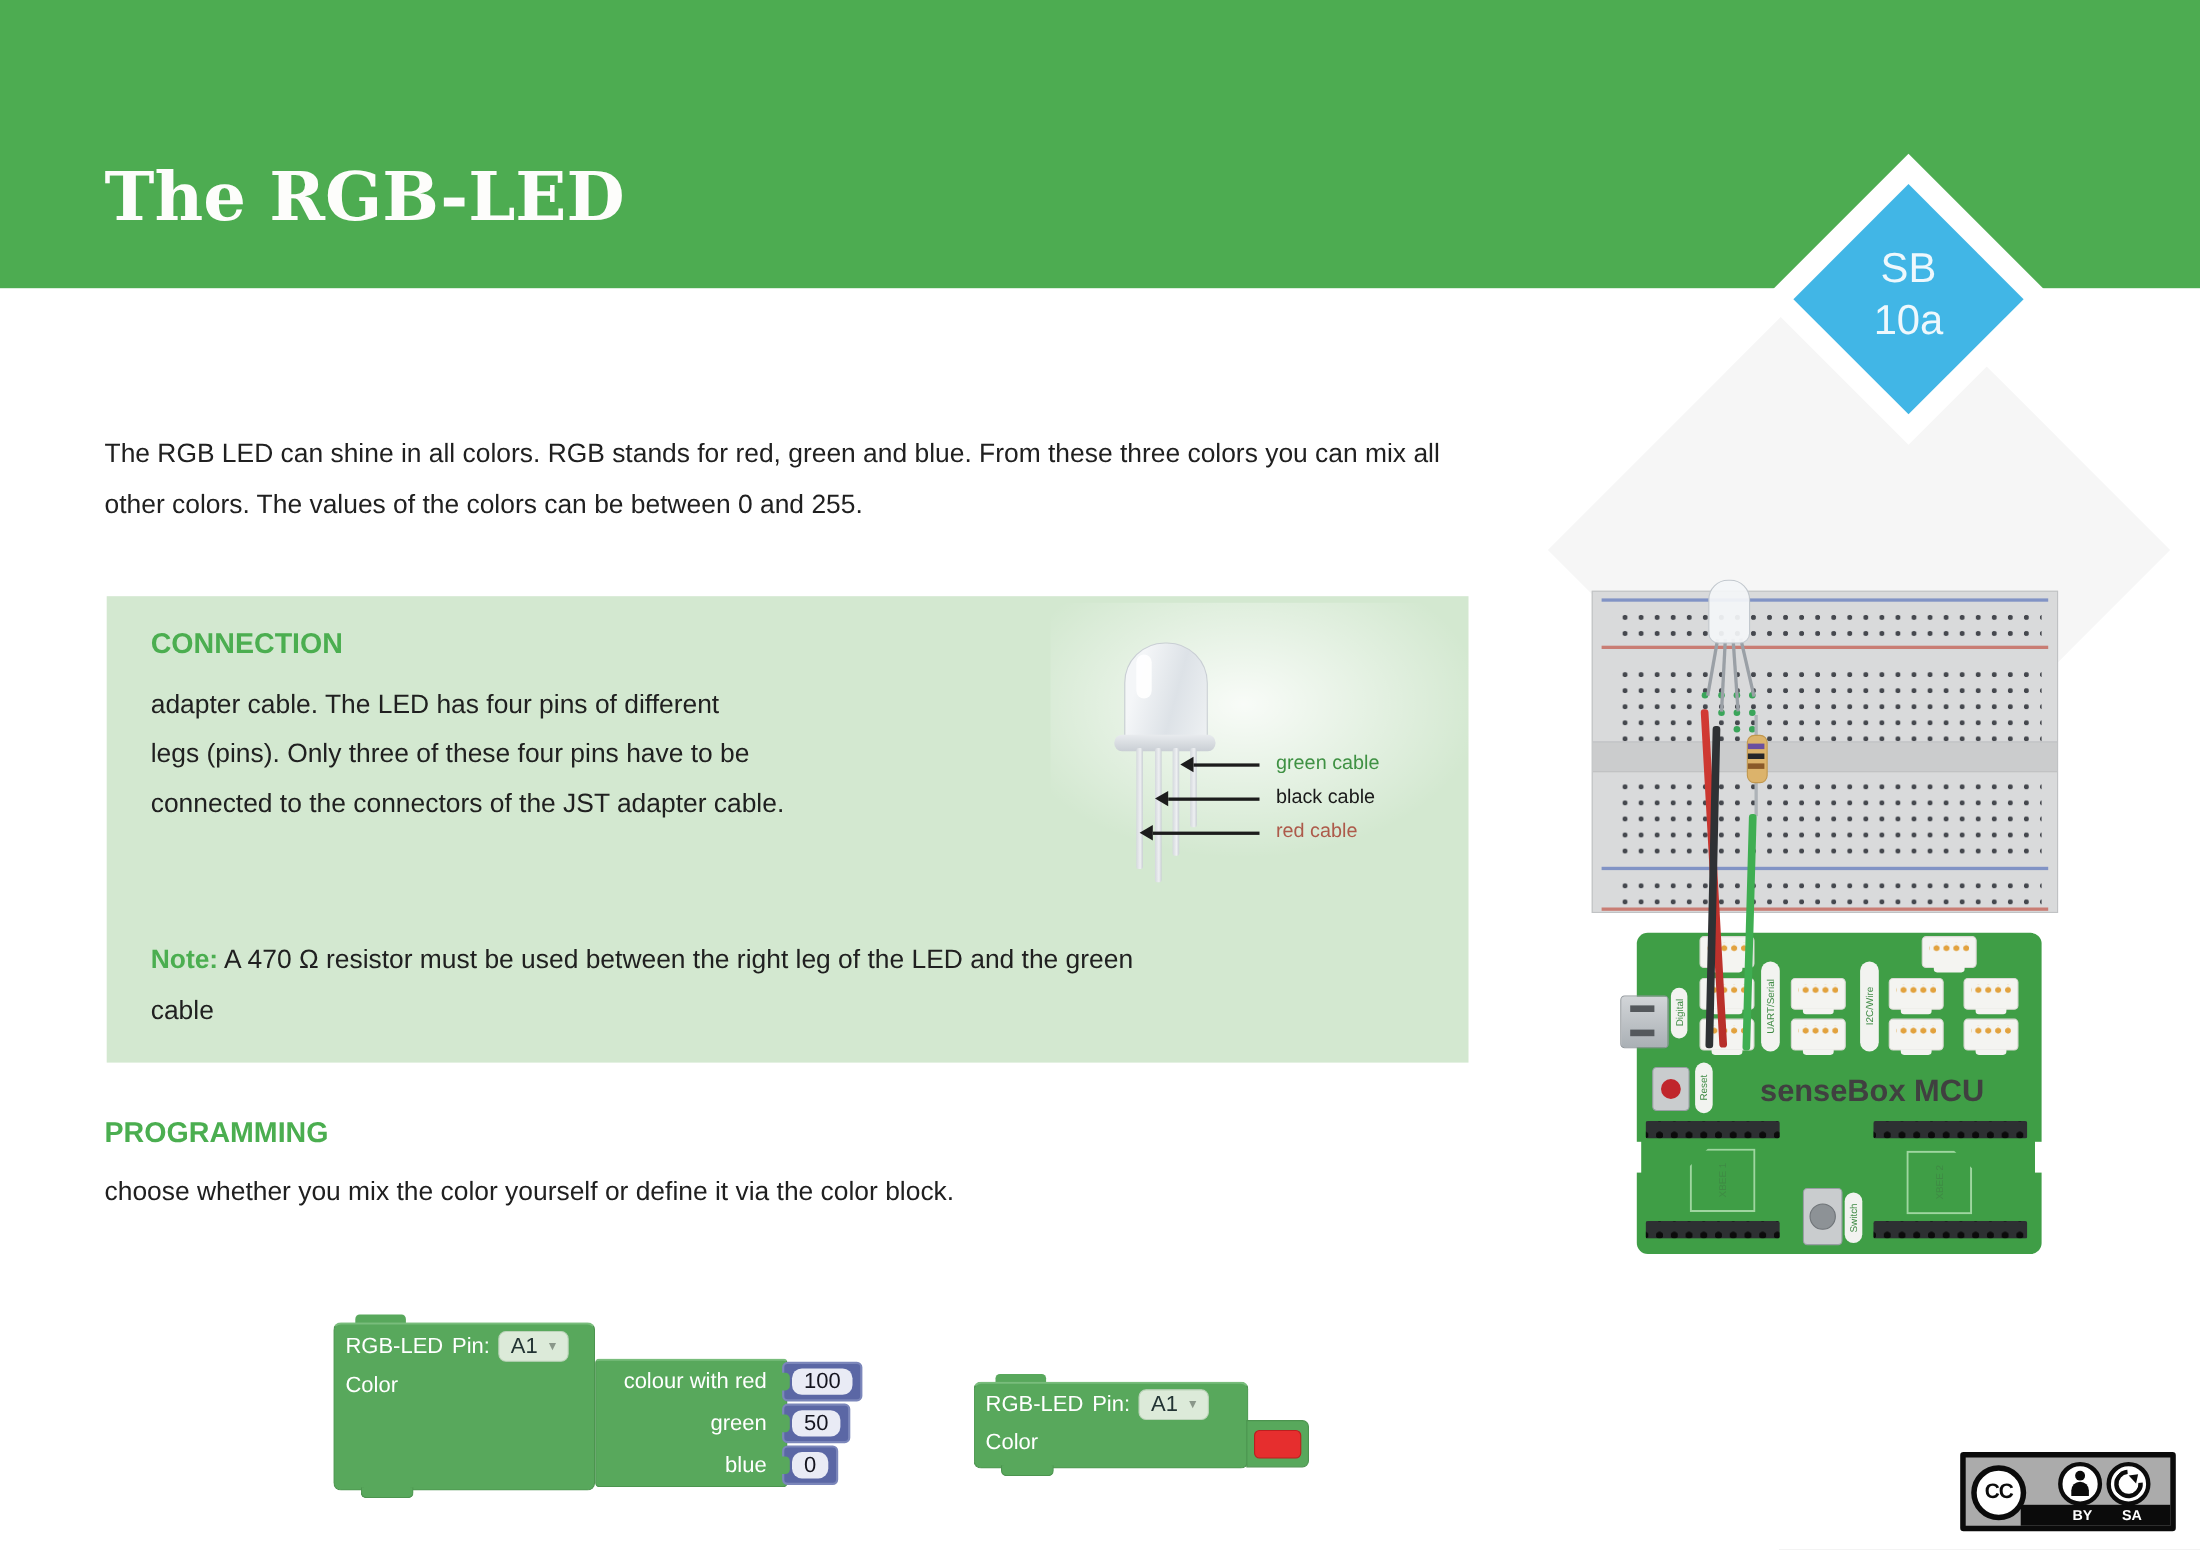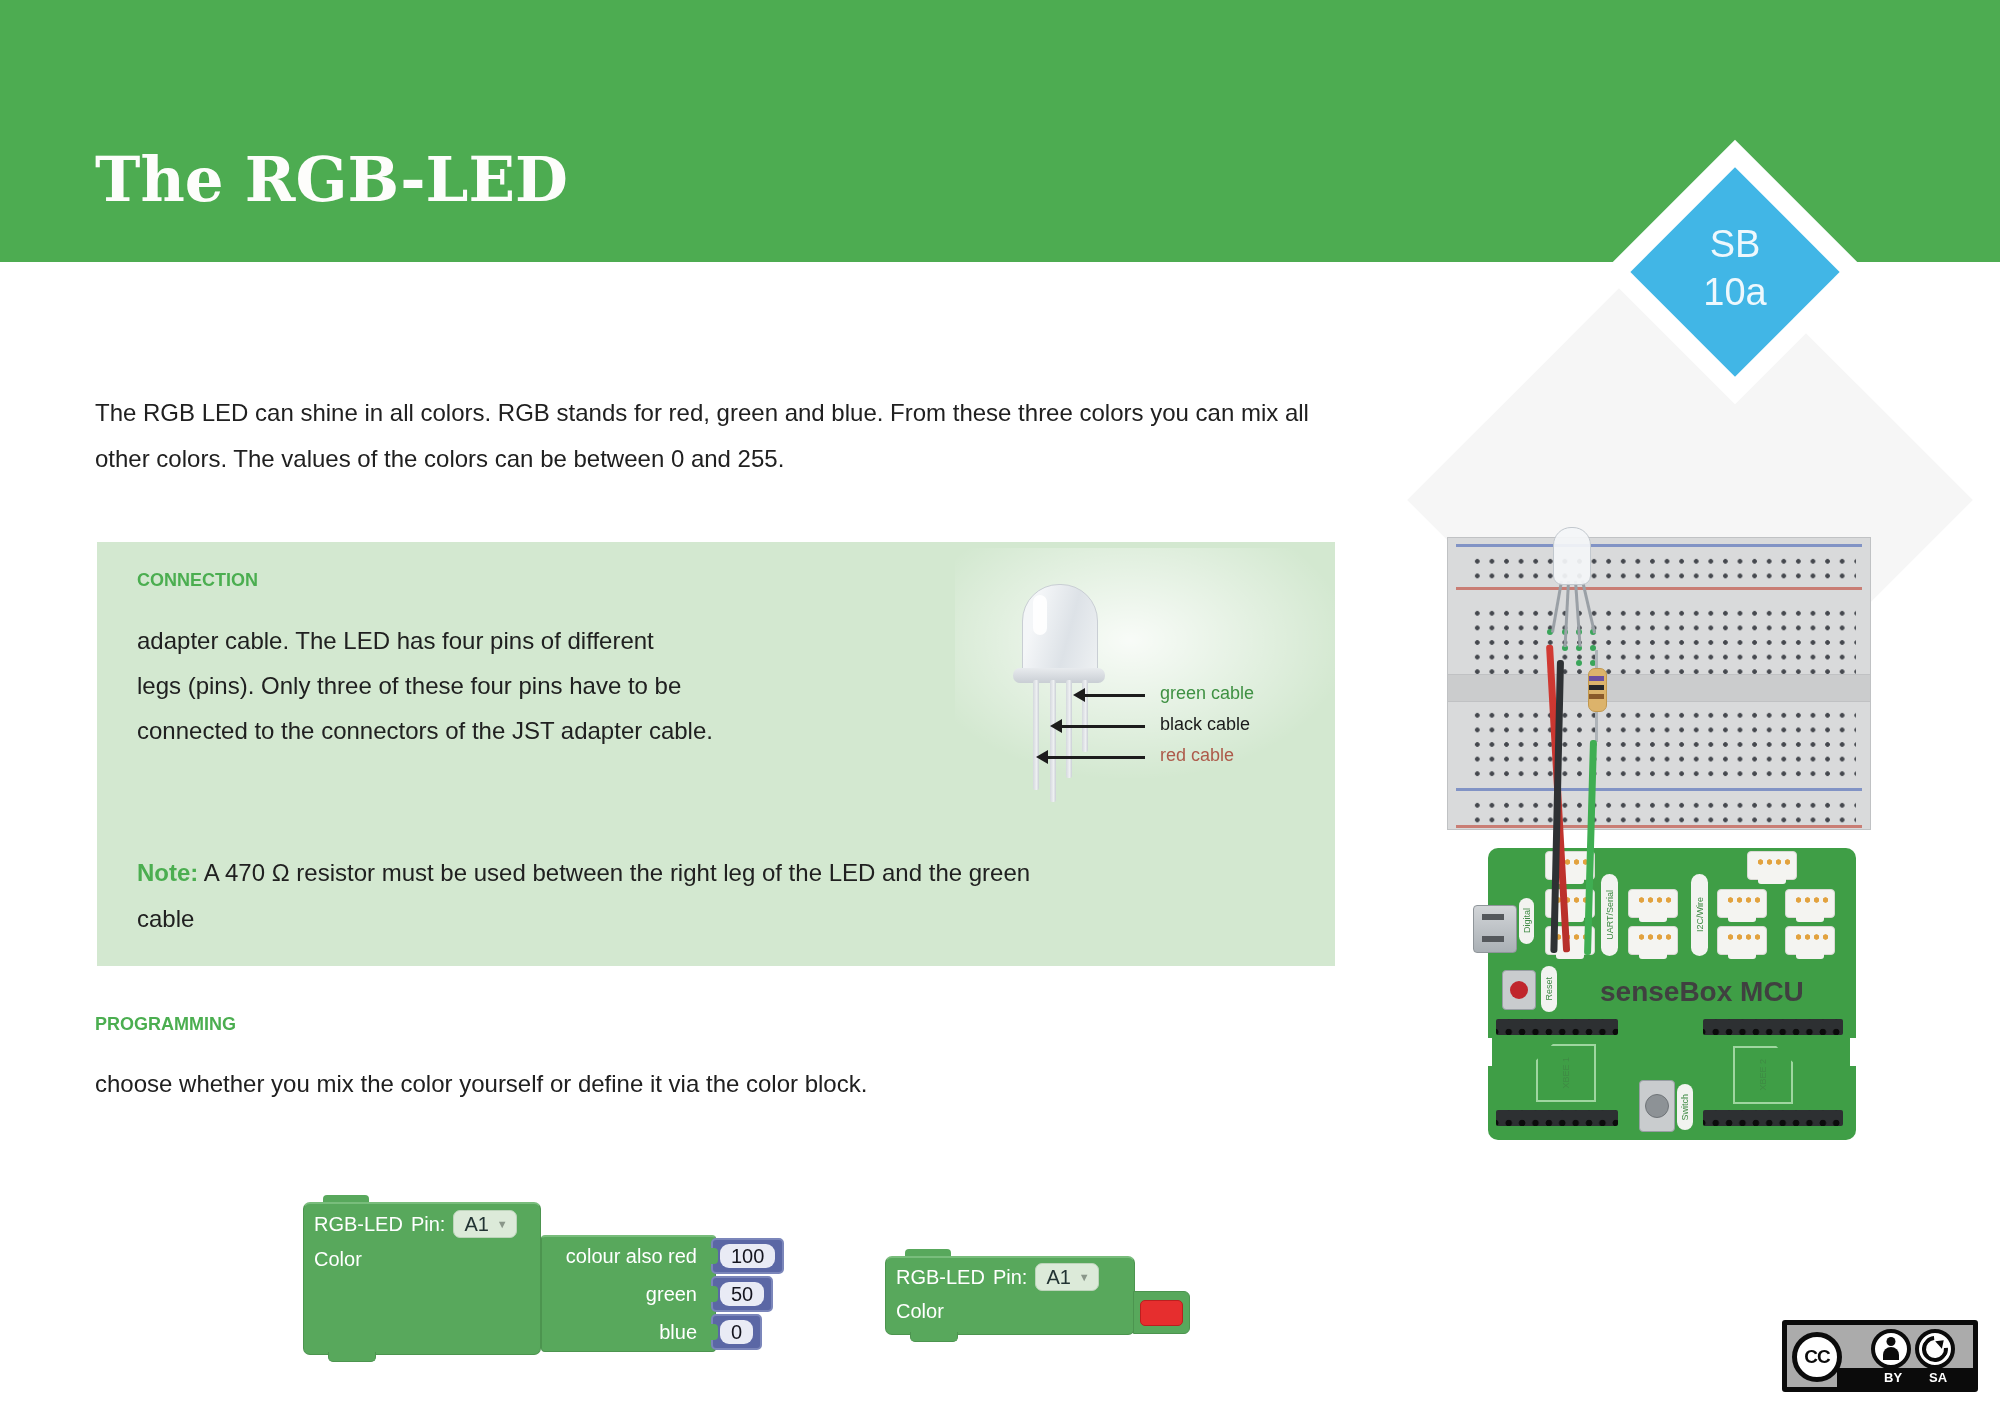--- a/index.html
+++ b/index.html
@@ -31,7 +31,7 @@
   
   .conn-box{position:absolute;left:97px;top:542px;width:1238px;height:424px;
             background:var(--box-green,#d3e8d0);z-index:1;}
-  .sec-heading{font-size:18px;font-weight:bold;color:var(--accent-green,#4bae50);white-space:nowrap;}
+  .sec-heading{font-size:26px;font-weight:bold;color:var(--accent-green,#4bae50);white-space:nowrap;}
   .conn-heading{position:absolute;left:40px;top:28px;}
   .conn-lines{position:absolute;left:40px;top:76px;font-size:24px;line-height:45px;white-space:nowrap;}
   .conn-note{position:absolute;left:40px;top:308px;font-size:24px;line-height:46px;white-space:nowrap;}

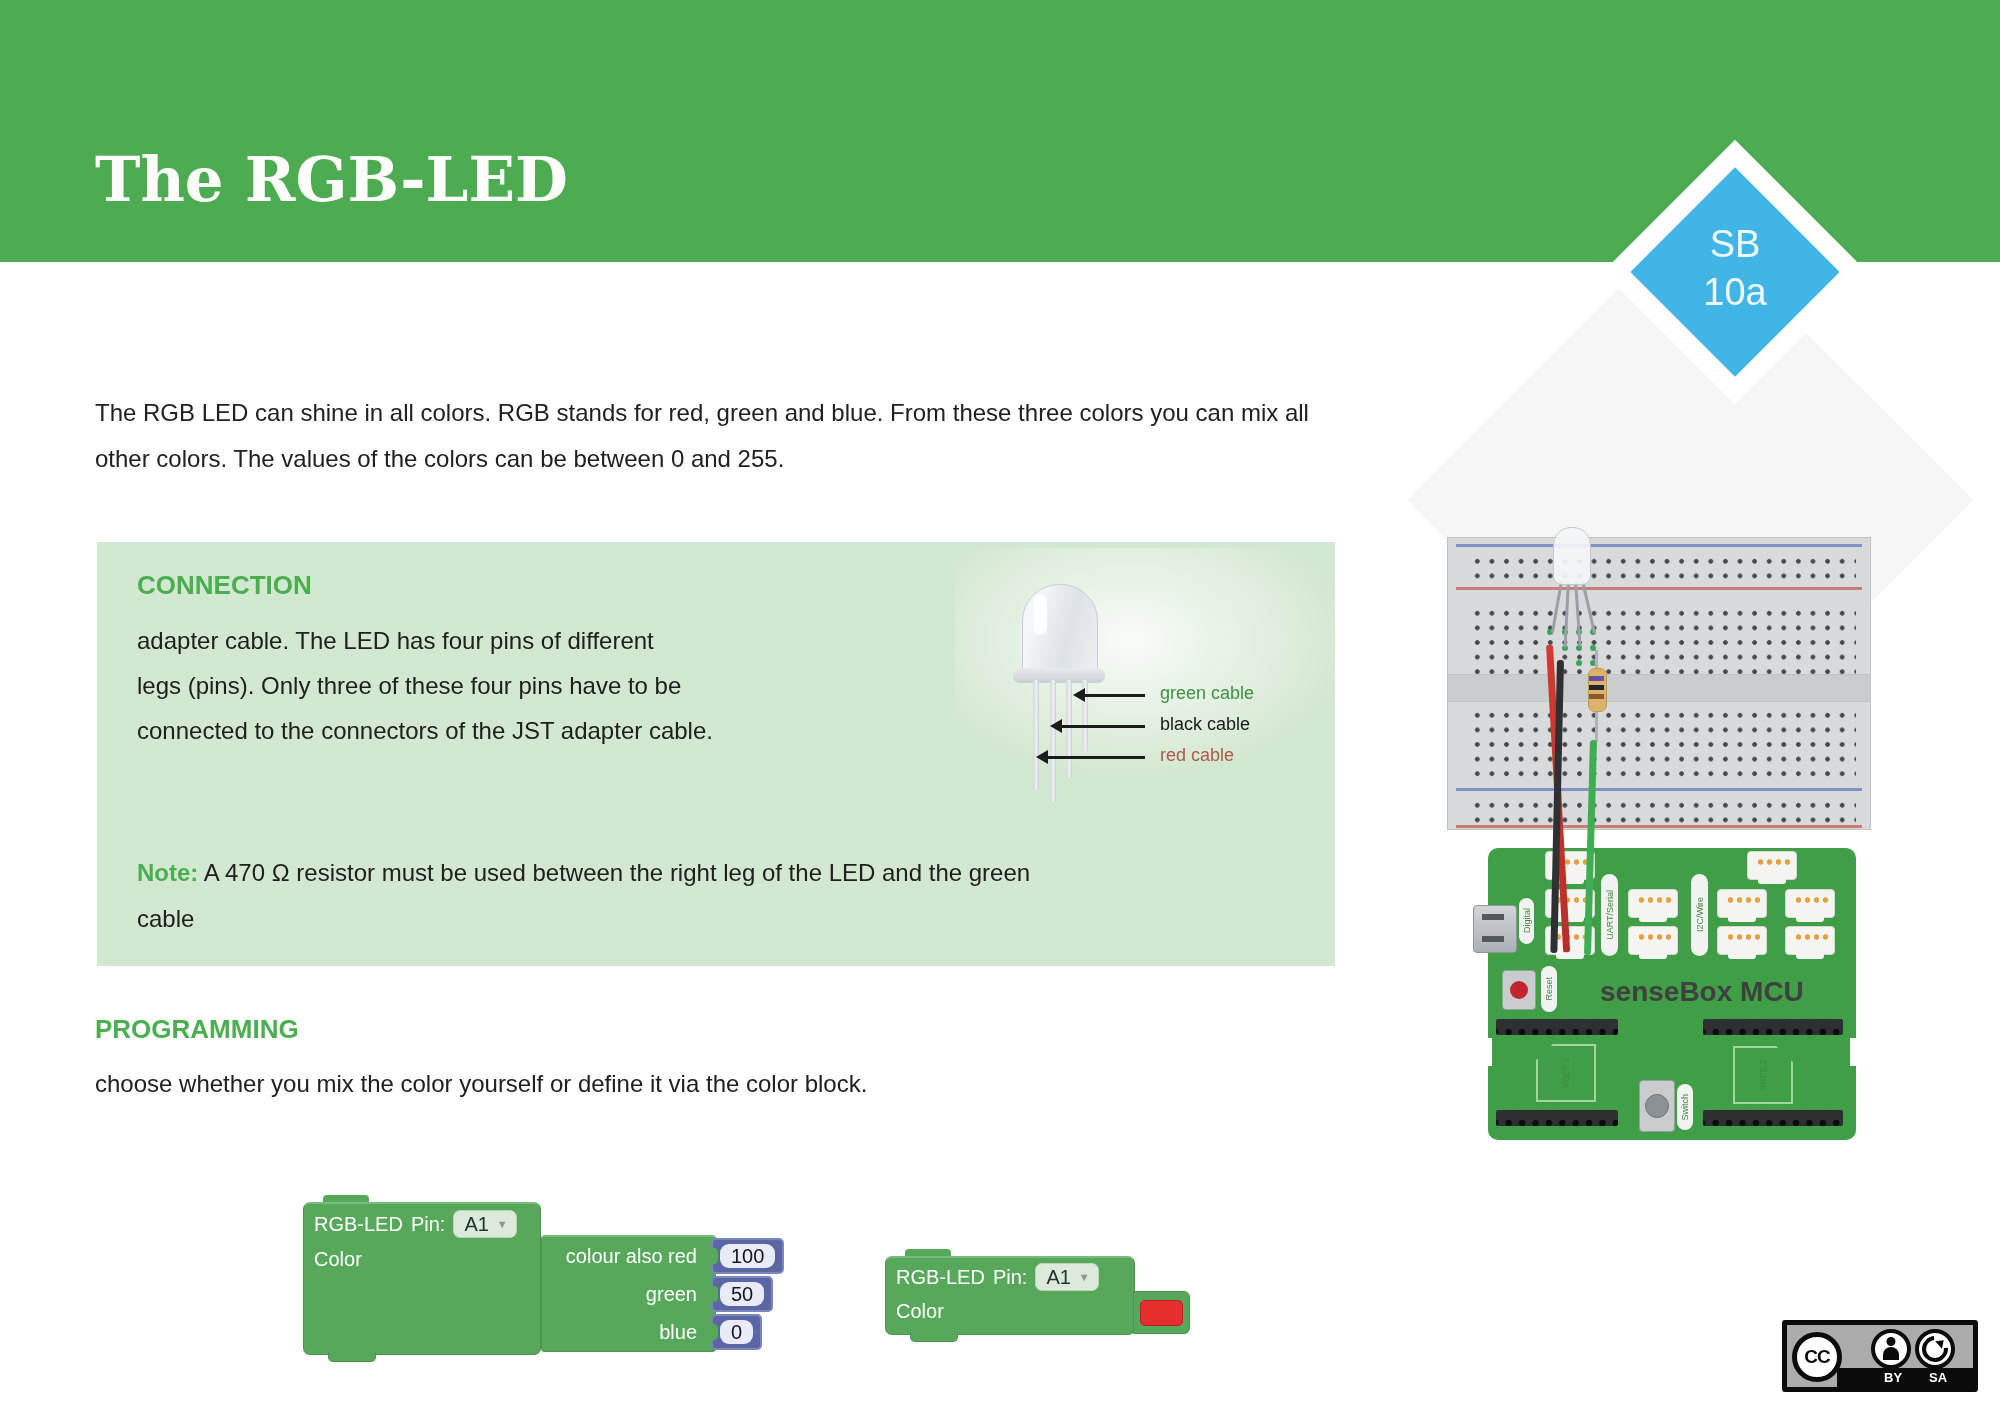--- a/index.html
+++ b/index.html
@@ -231,7 +231,7 @@
 
   <div class="blk" style="left:541px;top:1235px;width:173px;height:114px;border-radius:4px;">
     <div class="crow">
-        <span>colour also red</span>
+        <span>colour with red</span>
       </div>
     <div class="crow">
         <span>green</span>

